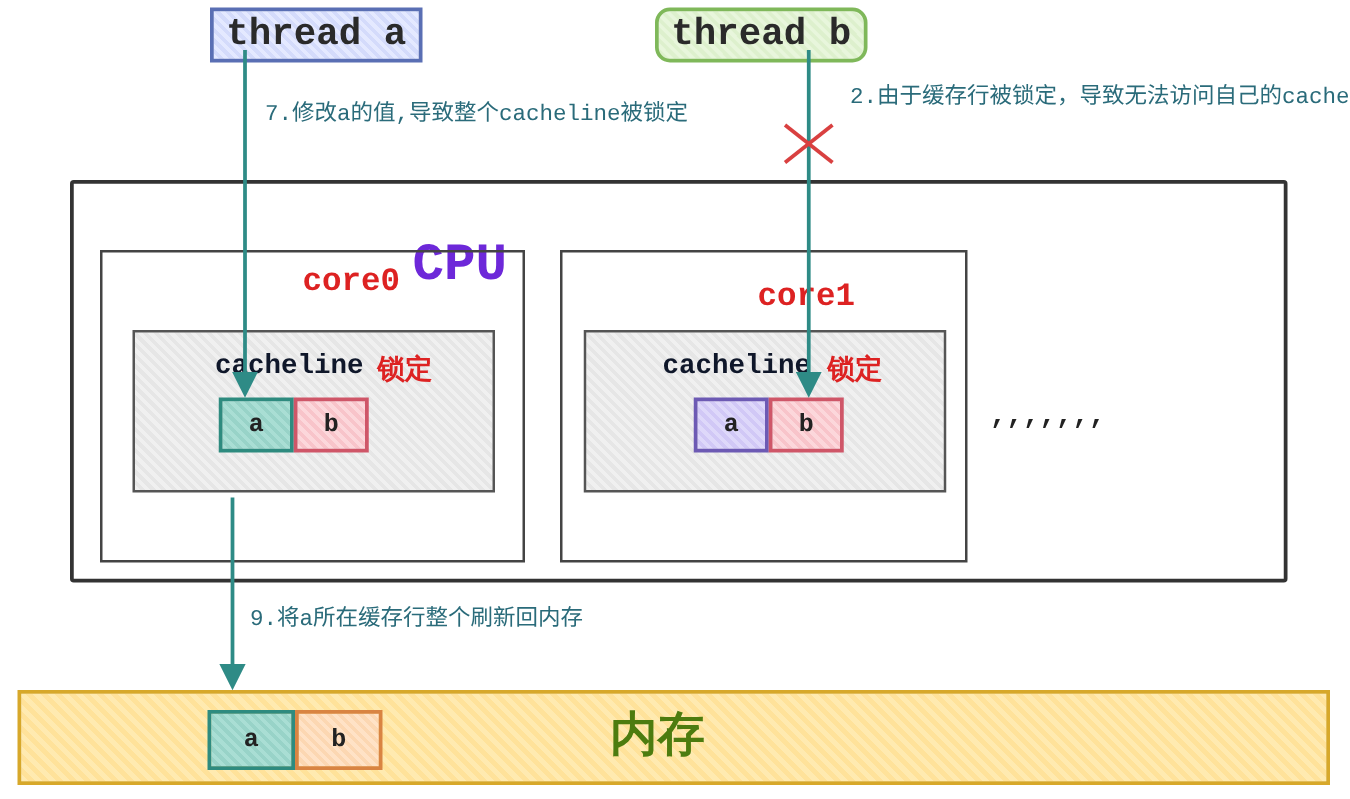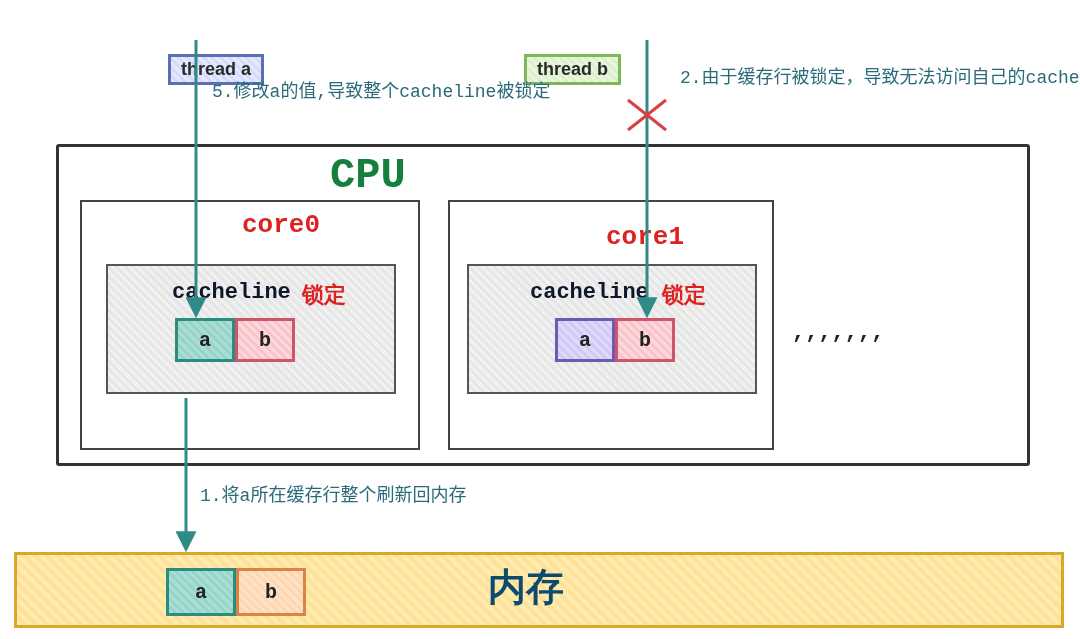--- a/index.html
+++ b/index.html
@@ -25,11 +25,10 @@
   .thread {
     border: 3px solid;
     padding: 2px 10px;
-    font-family: Liberation Sans, sans-serif;
+    font-family: Liberation Mono, monospace;
     font-weight: bold;
-    font-size: 18px;
+    font-size: 30px;
     color: #2a2a2a;
-    margin-top: 48px;
   }
   .thread-a { border-color:#5a6fb4; background: repeating-linear-gradient(45deg,#e4e9ff 0,#e4e9ff 3px,#d4dbfb 3px,#d4dbfb 6px); }
   .thread-b { border-color:#7fb85a; background: repeating-linear-gradient(45deg,#e8f6dc 0,#e8f6dc 3px,#ddf0cd 3px,#ddf0cd 6px); }

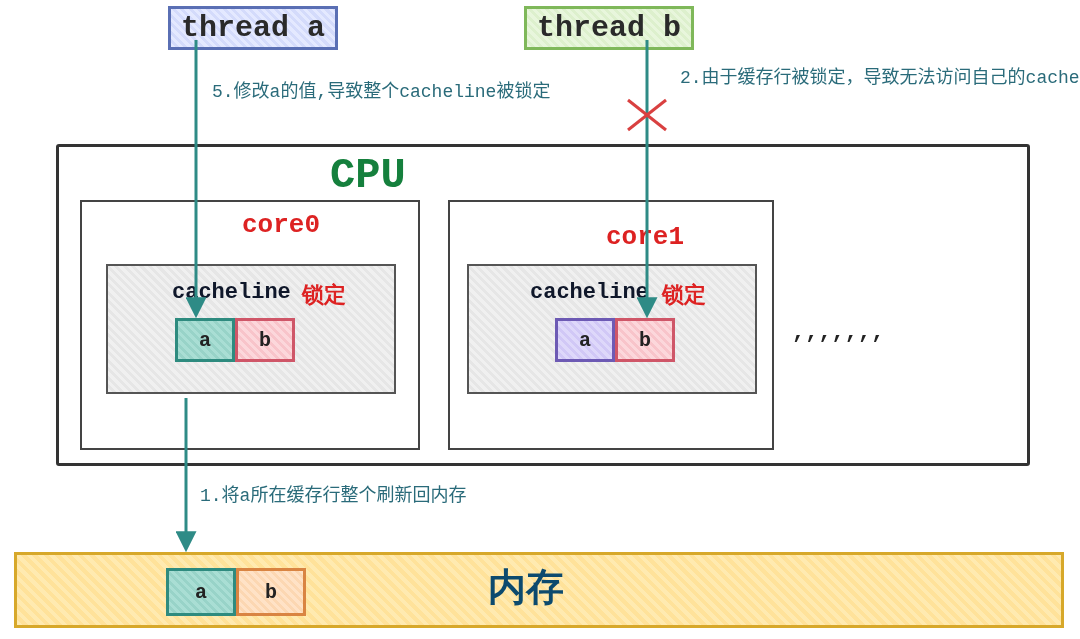--- a/index.html
+++ b/index.html
@@ -137,7 +137,7 @@
     <span>thread a</span>
   </div>
 
-  <div class="box thread thread-b" style="left:524px; top:6px;">
+  <div class="box thread thread-b" style="left:524px; top:6px;border-radius:12px;">
     <span>thread b</span>
   </div>
 

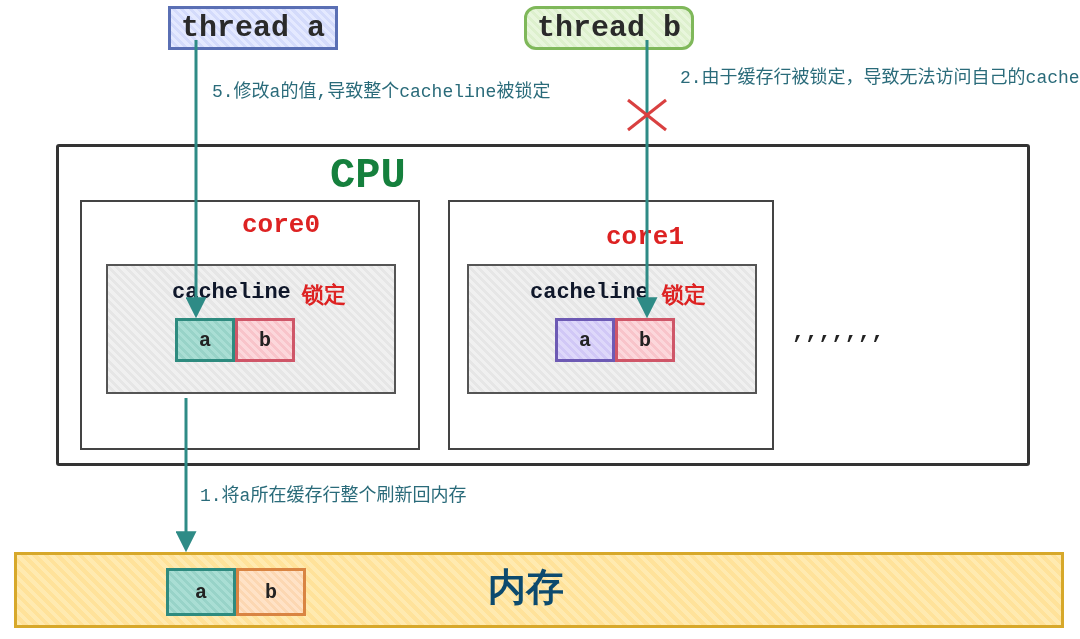--- a/index.html
+++ b/index.html
@@ -141,7 +141,7 @@
     <span>thread b</span>
   </div>
 
-  <div class="annot" style="left:212px; top:76px;">5.修改a的值,导致整个cacheline被锁定</div>
+  <div class="annot" style="left:212px; top:76px;">7.修改a的值,导致整个cacheline被锁定</div>
   <div class="annot" style="left:680px; top:62px;">2.由于缓存行被锁定，导致无法访问自己的cacheline中b</div>
   <div class="annot" style="left:200px; top:480px;">1.将a所在缓存行整个刷新回内存</div>
 

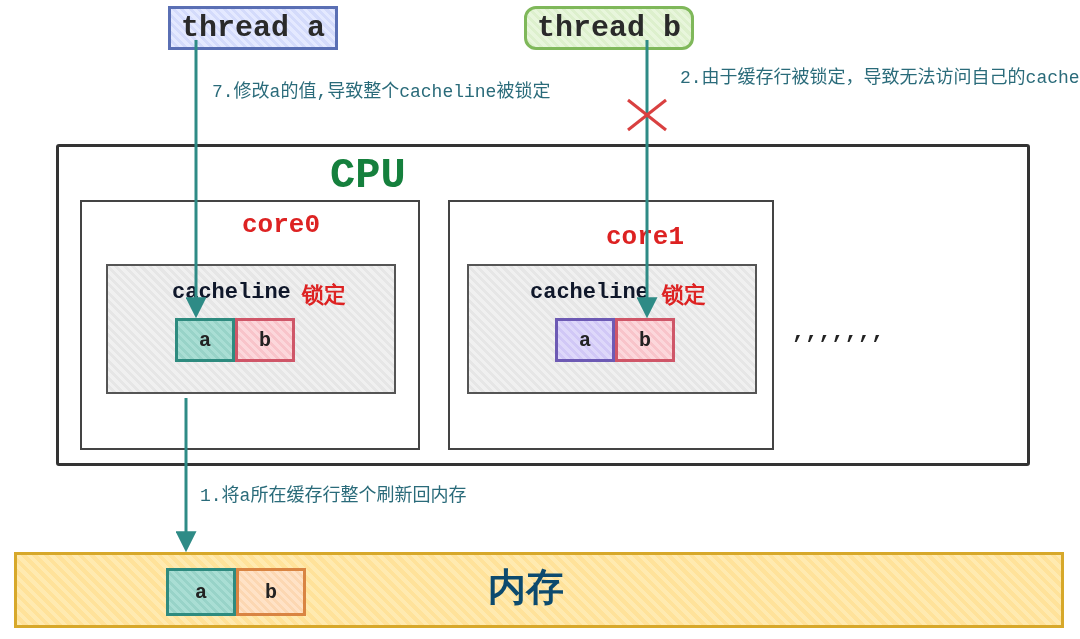--- a/index.html
+++ b/index.html
@@ -42,8 +42,9 @@
     position:absolute;
     font-size: 42px;
     font-weight: bold;
-    color: #15803d;
+    color: #6d28d9;
     font-family: "Courier New", monospace;
+    margin-top: 36px;
   }
 
   

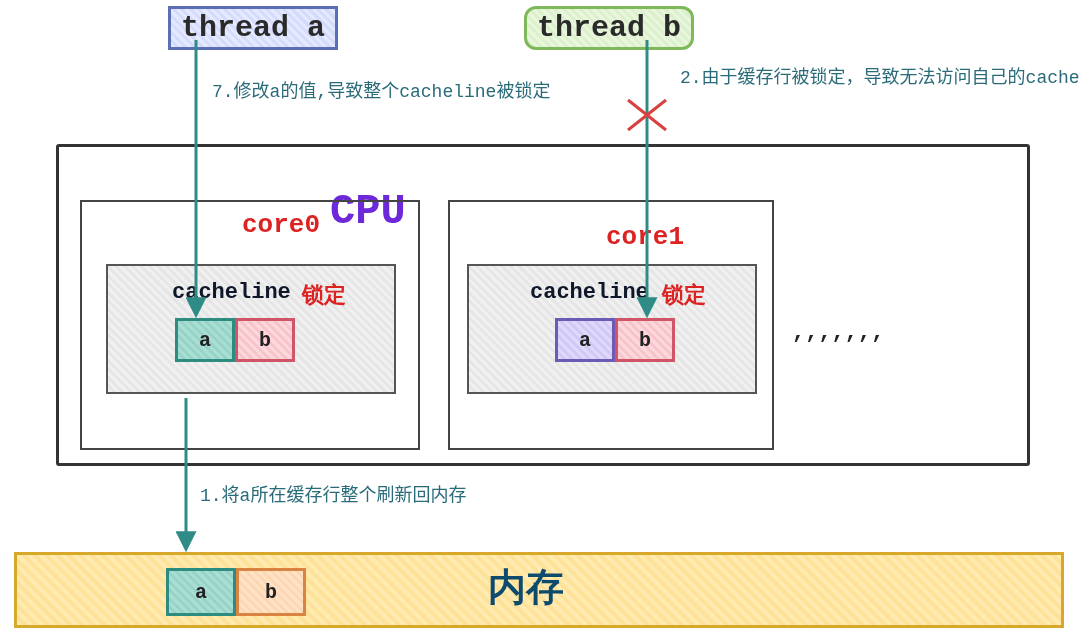--- a/index.html
+++ b/index.html
@@ -144,7 +144,7 @@
 
   <div class="annot" style="left:212px; top:76px;">7.修改a的值,导致整个cacheline被锁定</div>
   <div class="annot" style="left:680px; top:62px;">2.由于缓存行被锁定，导致无法访问自己的cacheline中b</div>
-  <div class="annot" style="left:200px; top:480px;">1.将a所在缓存行整个刷新回内存</div>
+  <div class="annot" style="left:200px; top:480px;">9.将a所在缓存行整个刷新回内存</div>
 
   <div class="box cpu-box" style="left:56px; top:144px; width:974px; height:322px;"></div>
   <div class="cpu-title" style="left:330px; top:152px;">CPU</div>

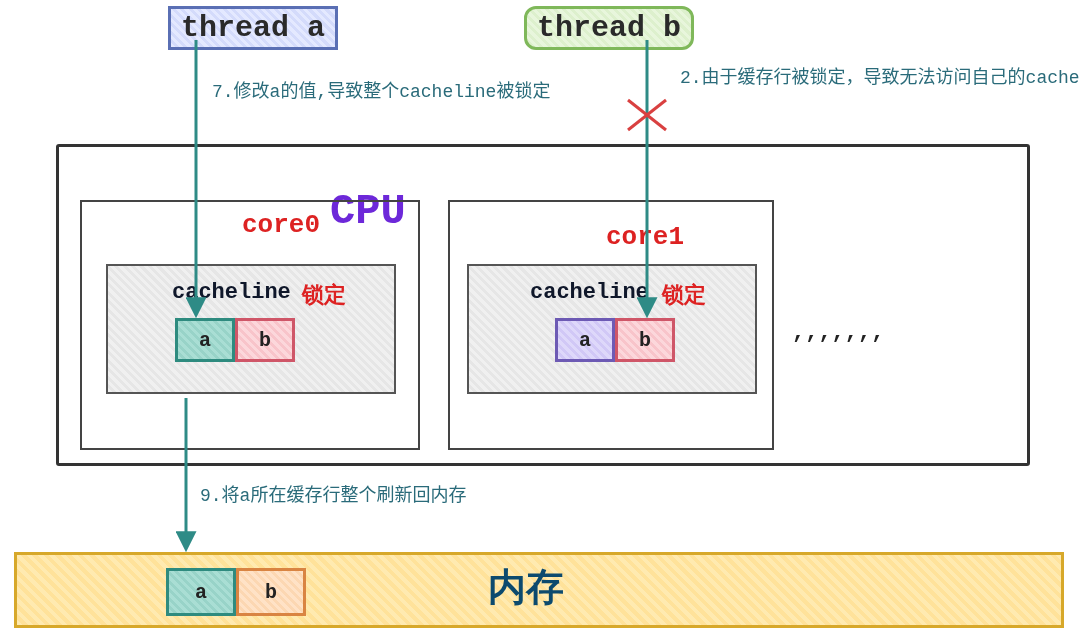--- a/index.html
+++ b/index.html
@@ -101,7 +101,7 @@
   }
   .mem-title {
     position:absolute;
-    color:#0c4a6e;
+    color:#4d7c0f;
     font-size:38px;
     font-weight:bold;
   }

